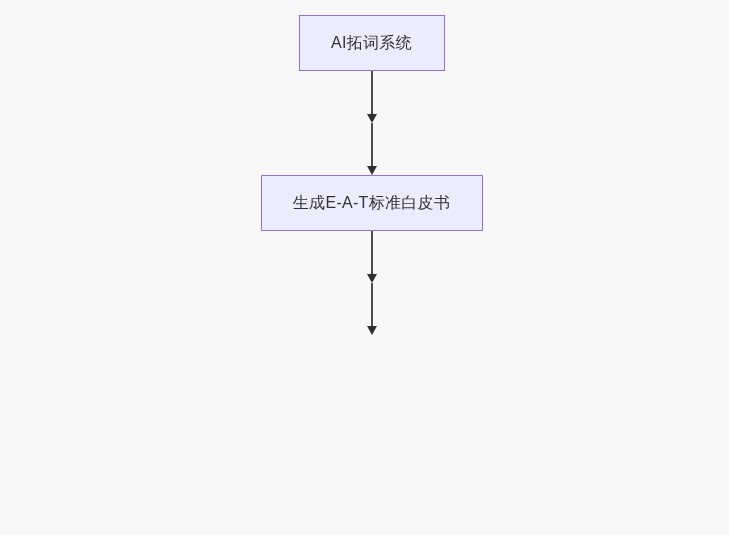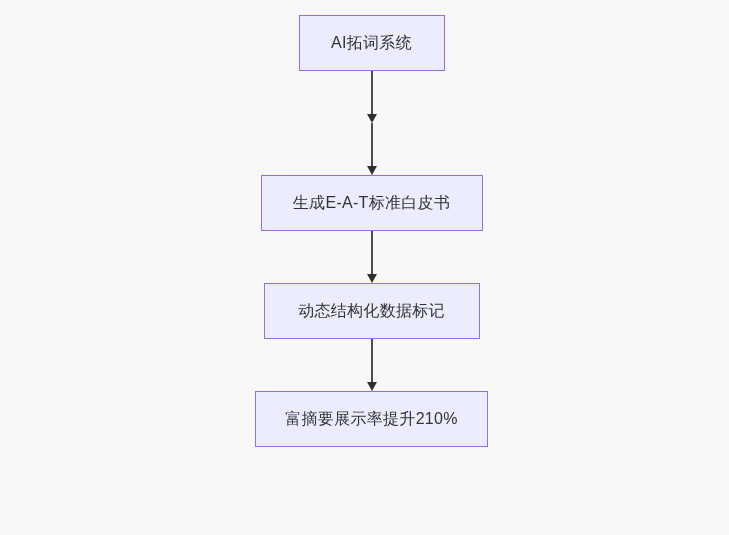--- a/index.html
+++ b/index.html
@@ -96,9 +96,6 @@
       <div class="arrow-head"></div>
     </div>
 
-    <div class="flow-node w3">
-      <span>动态结构化数据标记</span>
-    </div>
 
     <div class="flow-arrow">
       <div class="arrow-line"></div>

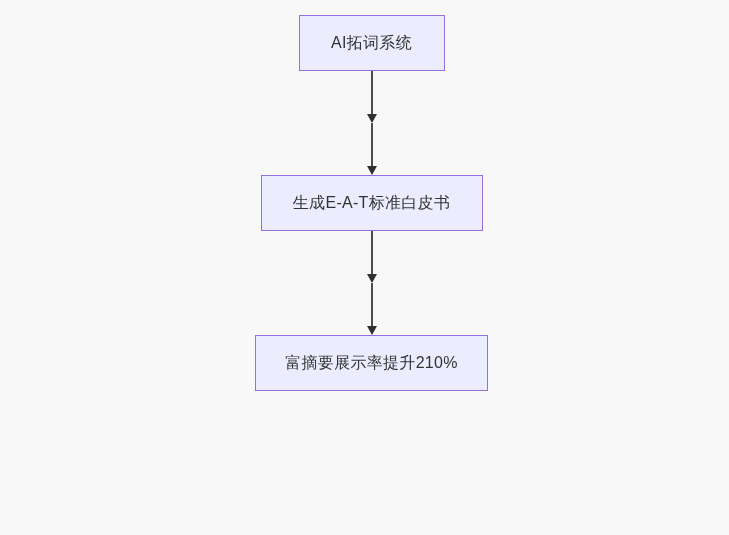--- a/index.html
+++ b/index.html
@@ -102,9 +102,6 @@
       <div class="arrow-head"></div>
     </div>
 
-    <div class="flow-node w4">
-      <span>富摘要展示率提升210%</span>
-    </div>
 
   </div>
 </div>

